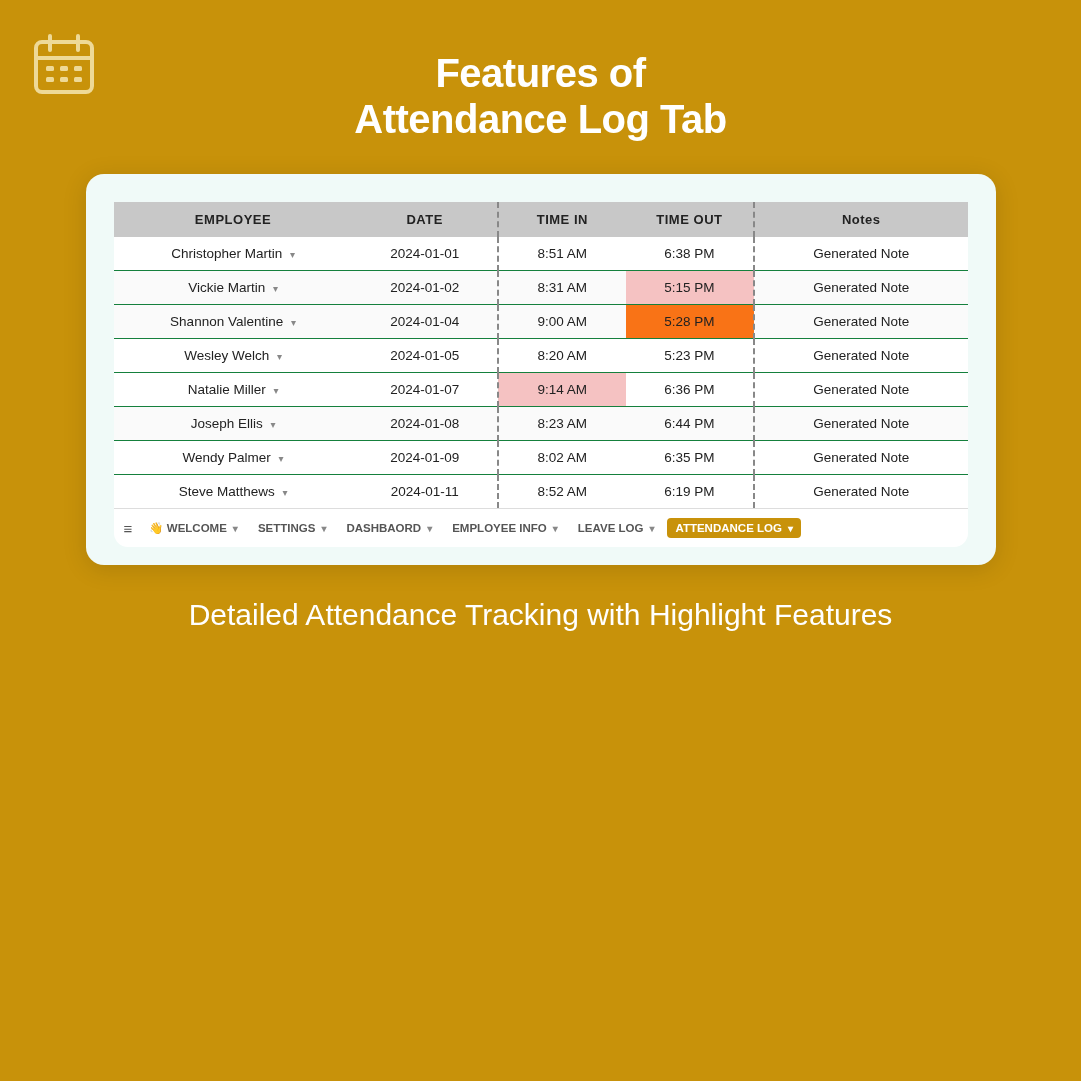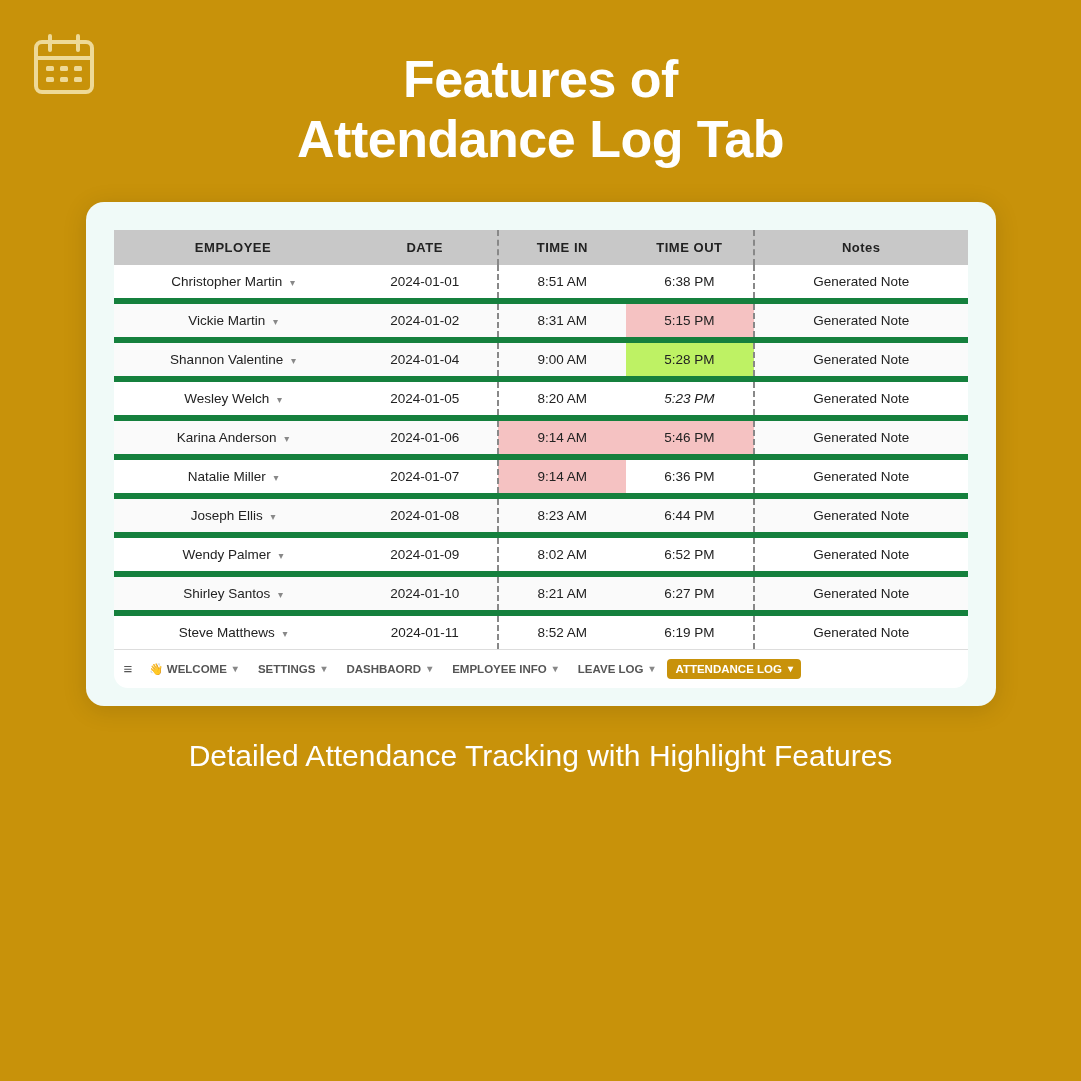--- a/index.html
+++ b/index.html
@@ -33,7 +33,7 @@
       text-align: center;
       color: #fff;
       font-weight: 900;
-      font-size: 52px;
+      font-size: 40px;
       line-height: 1.15;
       padding: 0 60px;
       letter-spacing: -0.5px;

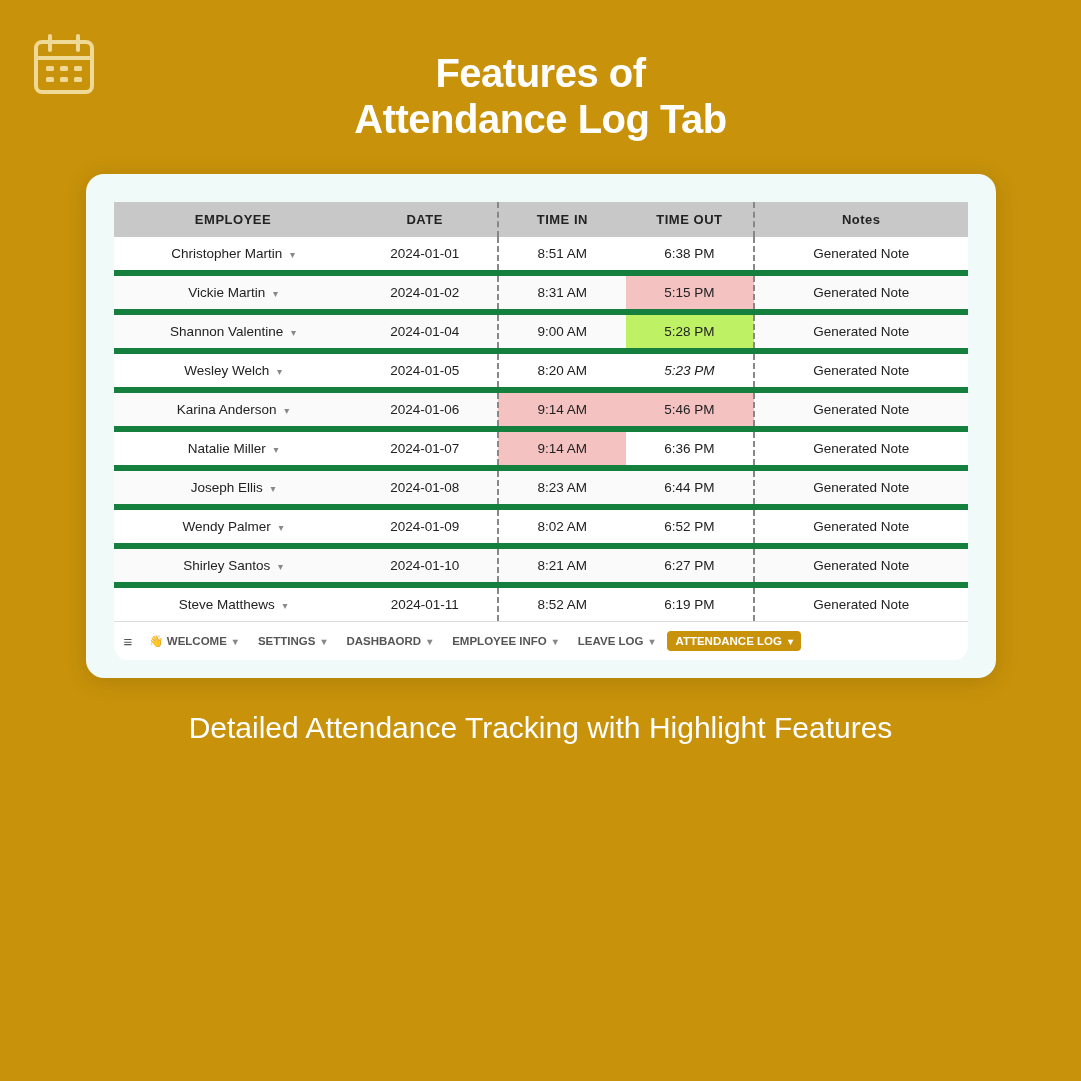--- a/index.html
+++ b/index.html
@@ -77,7 +77,7 @@
     .attendance-table td {
       text-align: center;
       padding: 9px 6px;
-      border-bottom: 6px solid #15803d;
+      border-bottom: 1px solid #15803d;
       color: #222;
       font-size: 13.5px;
     }

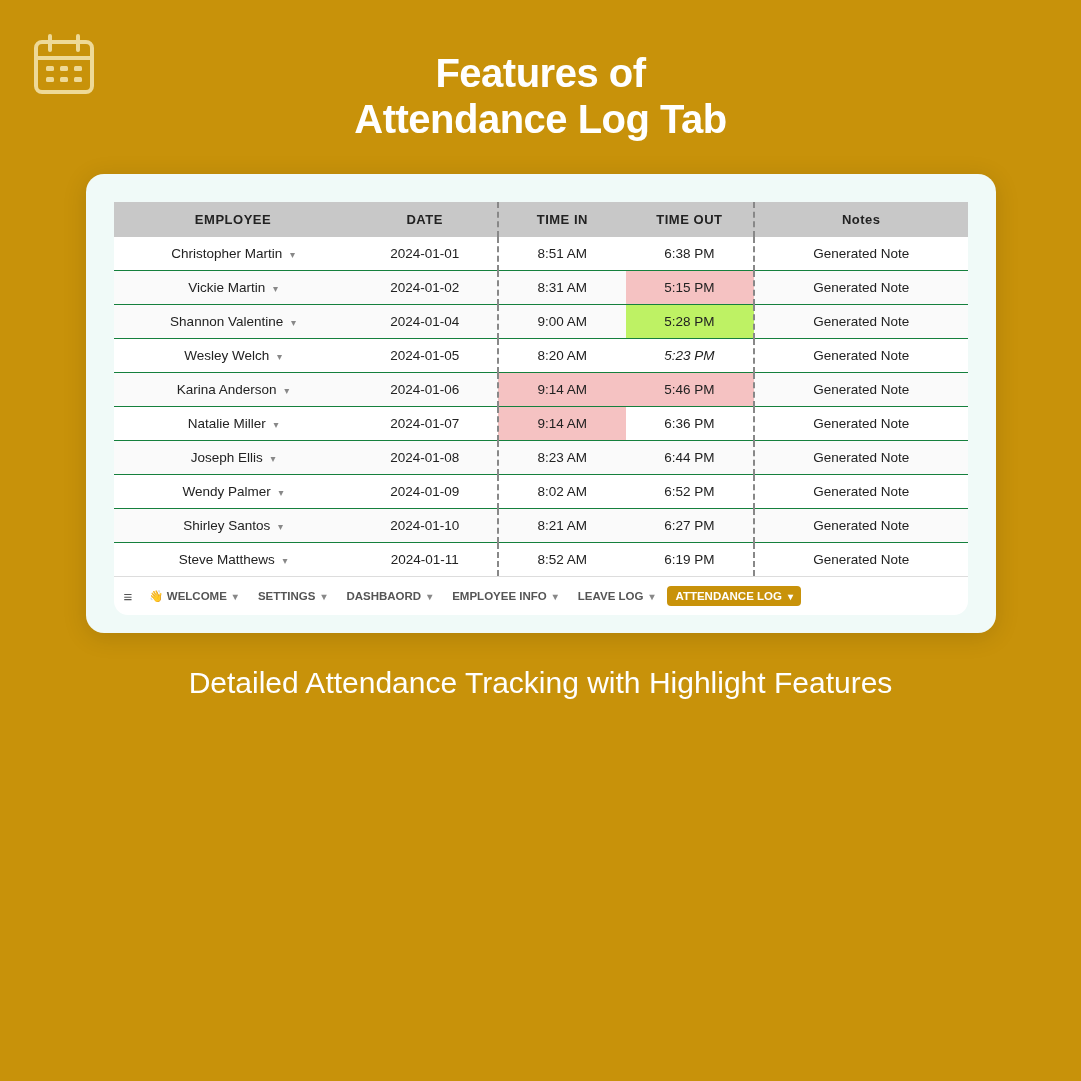--- a/index.html
+++ b/index.html
@@ -224,7 +224,7 @@
           <td class="emp-cell" style="background: rgb(250, 250, 250);">Shannon Valentine <span class="dropdown-arrow">▾</span></td>
           <td style="background: rgb(250, 250, 250);">2024-01-04</td>
           <td class="dashed-left" style="background: rgb(250, 250, 250);">9:00 AM</td>
-          <td class="dashed-right" style="background: #bef264;">5:28 PM</td>
+          <td class="dashed-right" style="background: #f97316;">5:28 PM</td>
           <td style="background: rgb(250, 250, 250);">Generated Note</td>
         </tr>
         <tr>

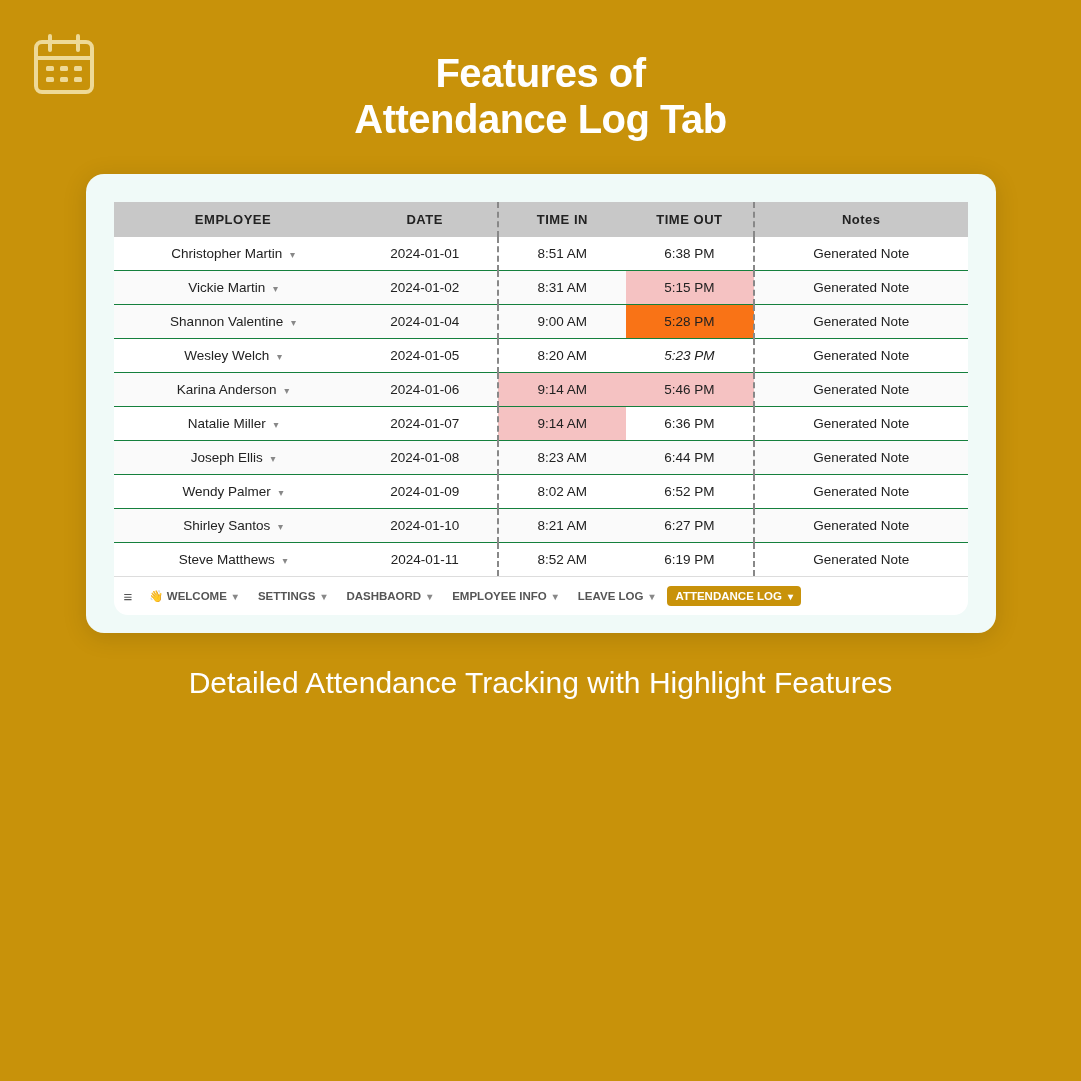--- a/index.html
+++ b/index.html
@@ -231,7 +231,7 @@
           <td class="emp-cell" style="background: rgb(255, 255, 255);">Wesley Welch <span class="dropdown-arrow">▾</span></td>
           <td style="background: rgb(255, 255, 255);">2024-01-05</td>
           <td class="dashed-left" style="background: rgb(255, 255, 255);">8:20 AM</td>
-          <td class="dashed-right" style="background: rgb(255, 255, 255); font-style: italic;">5:23 PM</td>
+          <td class="dashed-right" style="background: rgb(255, 255, 255);">5:23 PM</td>
           <td style="background: rgb(255, 255, 255);">Generated Note</td>
         </tr>
         <tr>

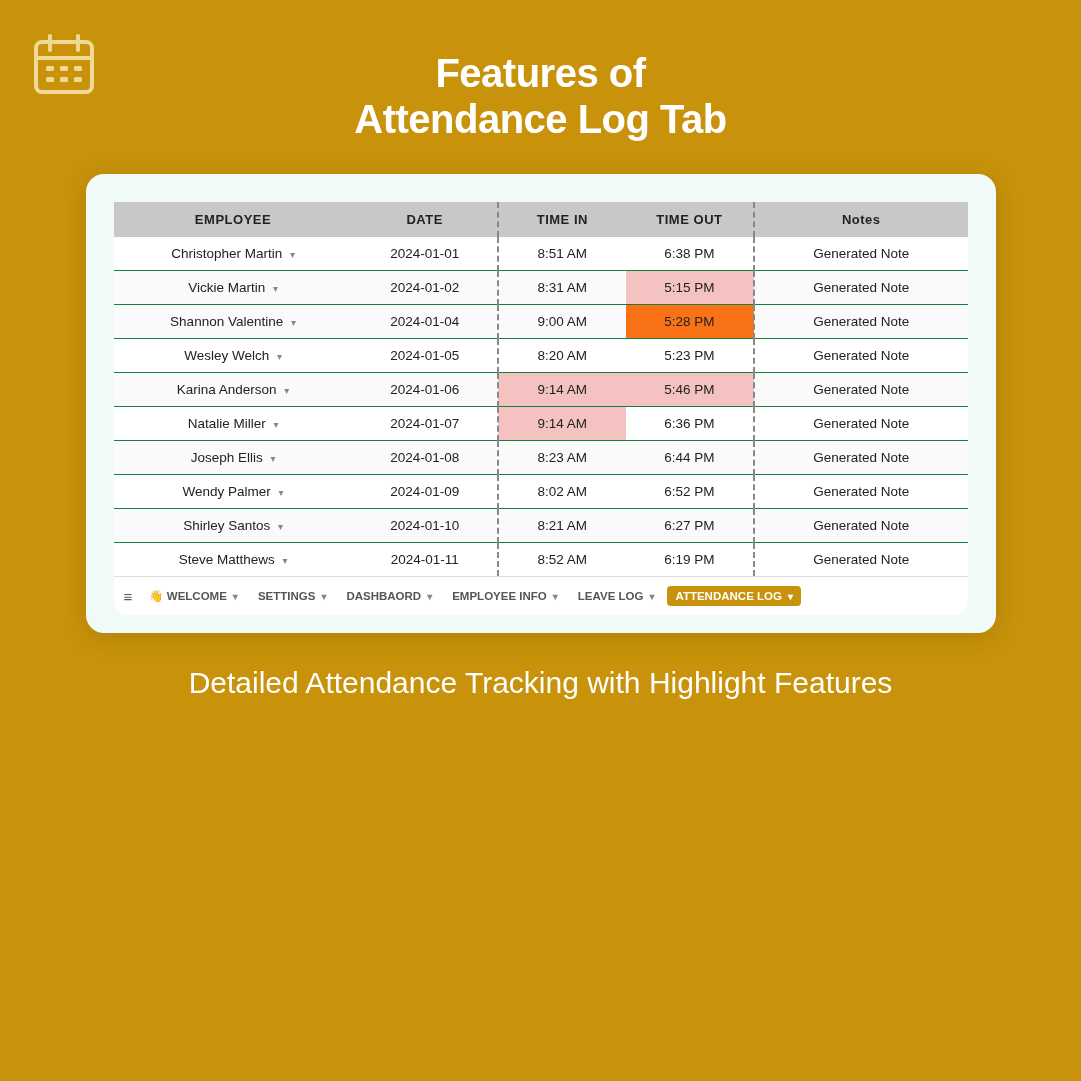--- a/index.html
+++ b/index.html
@@ -235,13 +235,6 @@
           <td style="background: rgb(255, 255, 255);">Generated Note</td>
         </tr>
         <tr>
-          <td class="emp-cell" style="background: rgb(250, 250, 250);">Karina Anderson <span class="dropdown-arrow">▾</span></td>
-          <td style="background: rgb(250, 250, 250);">2024-01-06</td>
-          <td class="dashed-left" style="background: rgb(245, 194, 194);">9:14 AM</td>
-          <td class="dashed-right" style="background: rgb(245, 194, 194);">5:46 PM</td>
-          <td style="background: rgb(250, 250, 250);">Generated Note</td>
-        </tr>
-        <tr>
           <td class="emp-cell" style="background: rgb(255, 255, 255);">Natalie Miller <span class="dropdown-arrow">▾</span></td>
           <td style="background: rgb(255, 255, 255);">2024-01-07</td>
           <td class="dashed-left" style="background: rgb(245, 194, 194);">9:14 AM</td>

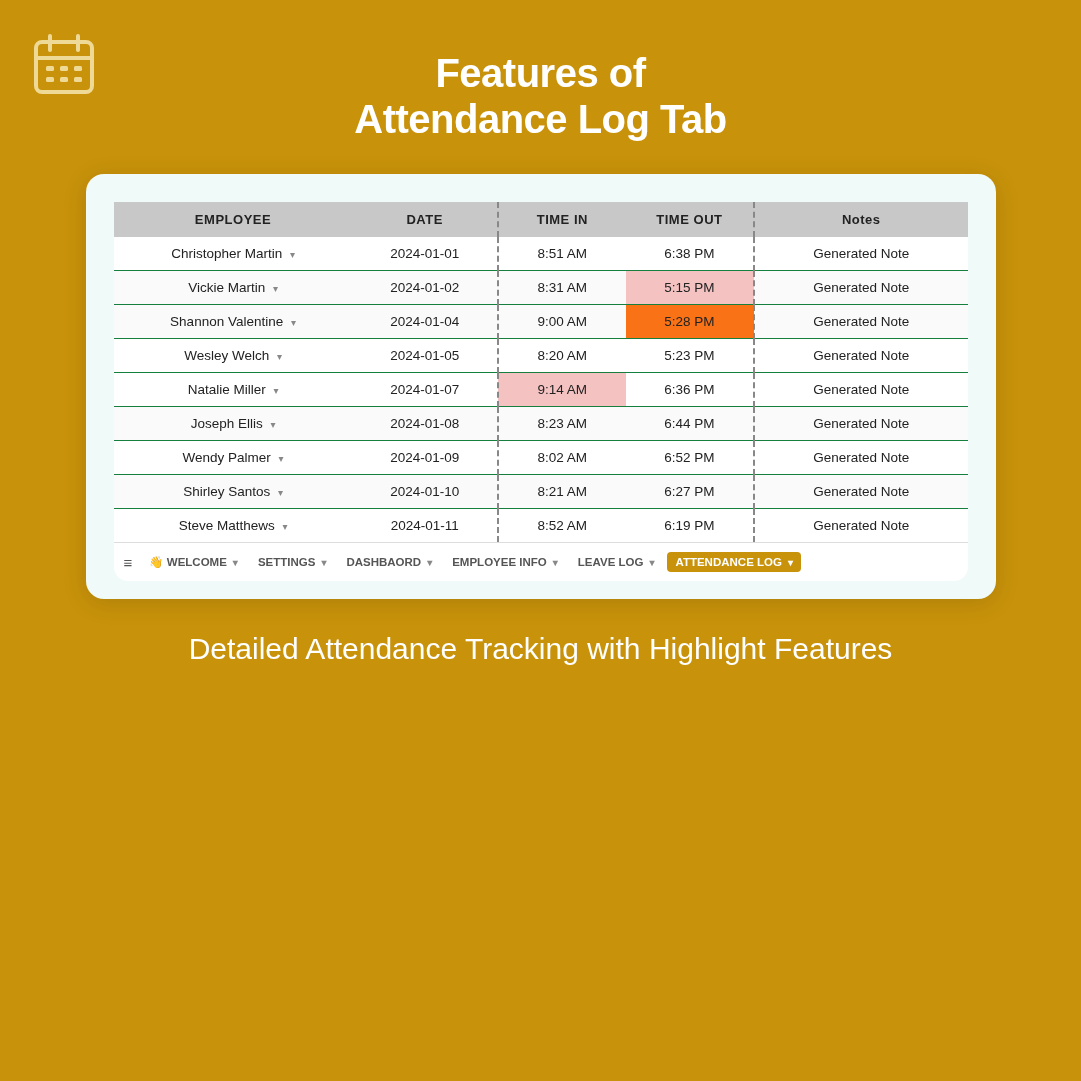--- a/index.html
+++ b/index.html
@@ -252,7 +252,7 @@
           <td class="emp-cell" style="background: rgb(255, 255, 255);">Wendy Palmer <span class="dropdown-arrow">▾</span></td>
           <td style="background: rgb(255, 255, 255);">2024-01-09</td>
           <td class="dashed-left" style="background: rgb(255, 255, 255);">8:02 AM</td>
-          <td class="dashed-right" style="background: rgb(255, 255, 255);">6:52 PM</td>
+          <td class="dashed-right" style="background: rgb(255, 255, 255);">6:35 PM</td>
           <td style="background: rgb(255, 255, 255);">Generated Note</td>
         </tr>
         <tr>

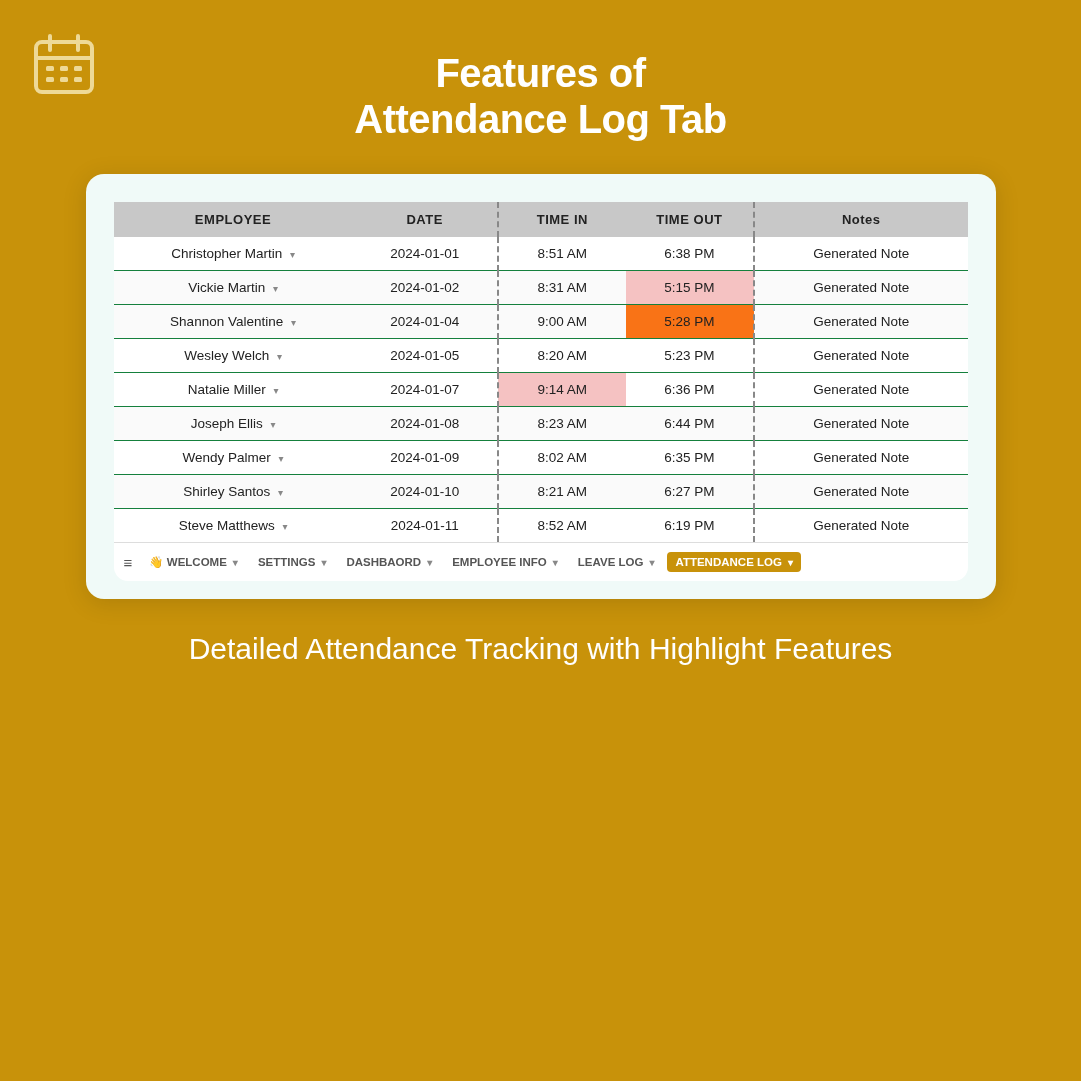--- a/index.html
+++ b/index.html
@@ -256,13 +256,6 @@
           <td style="background: rgb(255, 255, 255);">Generated Note</td>
         </tr>
         <tr>
-          <td class="emp-cell" style="background: rgb(250, 250, 250);">Shirley Santos <span class="dropdown-arrow">▾</span></td>
-          <td style="background: rgb(250, 250, 250);">2024-01-10</td>
-          <td class="dashed-left" style="background: rgb(250, 250, 250);">8:21 AM</td>
-          <td class="dashed-right" style="background: rgb(250, 250, 250);">6:27 PM</td>
-          <td style="background: rgb(250, 250, 250);">Generated Note</td>
-        </tr>
-        <tr>
           <td class="emp-cell" style="background: rgb(255, 255, 255);">Steve Matthews <span class="dropdown-arrow">▾</span></td>
           <td style="background: rgb(255, 255, 255);">2024-01-11</td>
           <td class="dashed-left" style="background: rgb(255, 255, 255);">8:52 AM</td>

